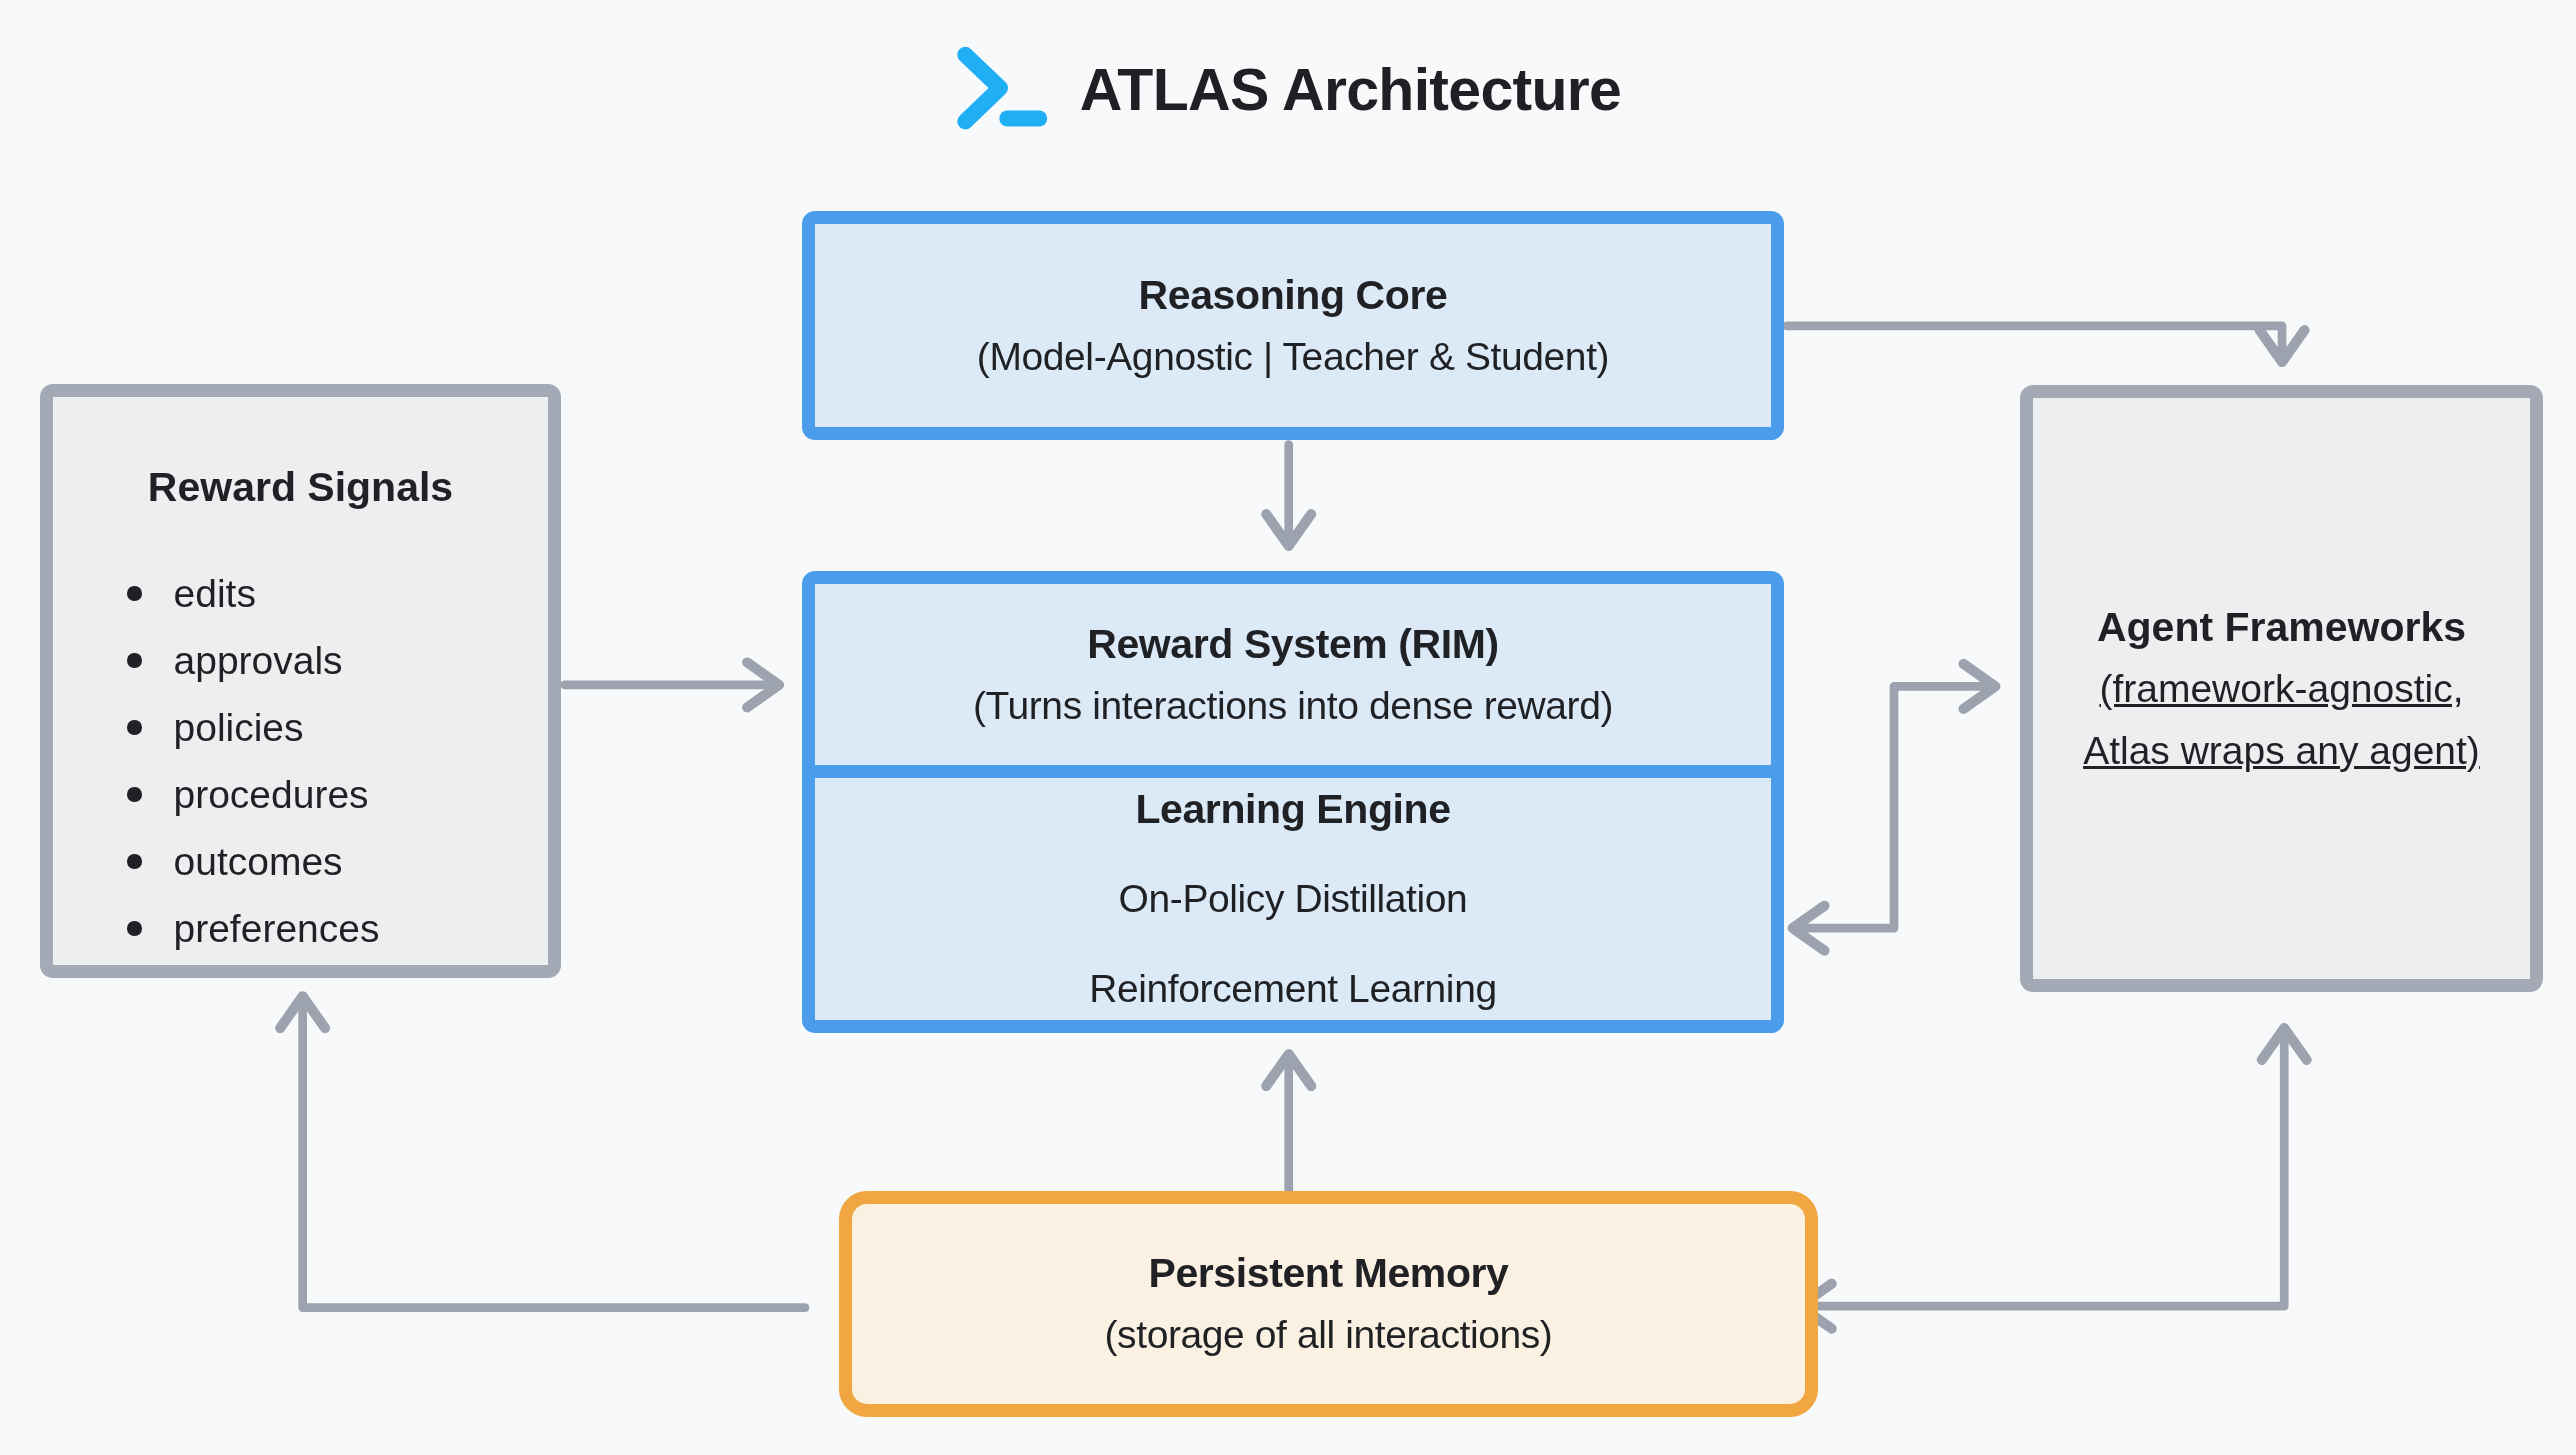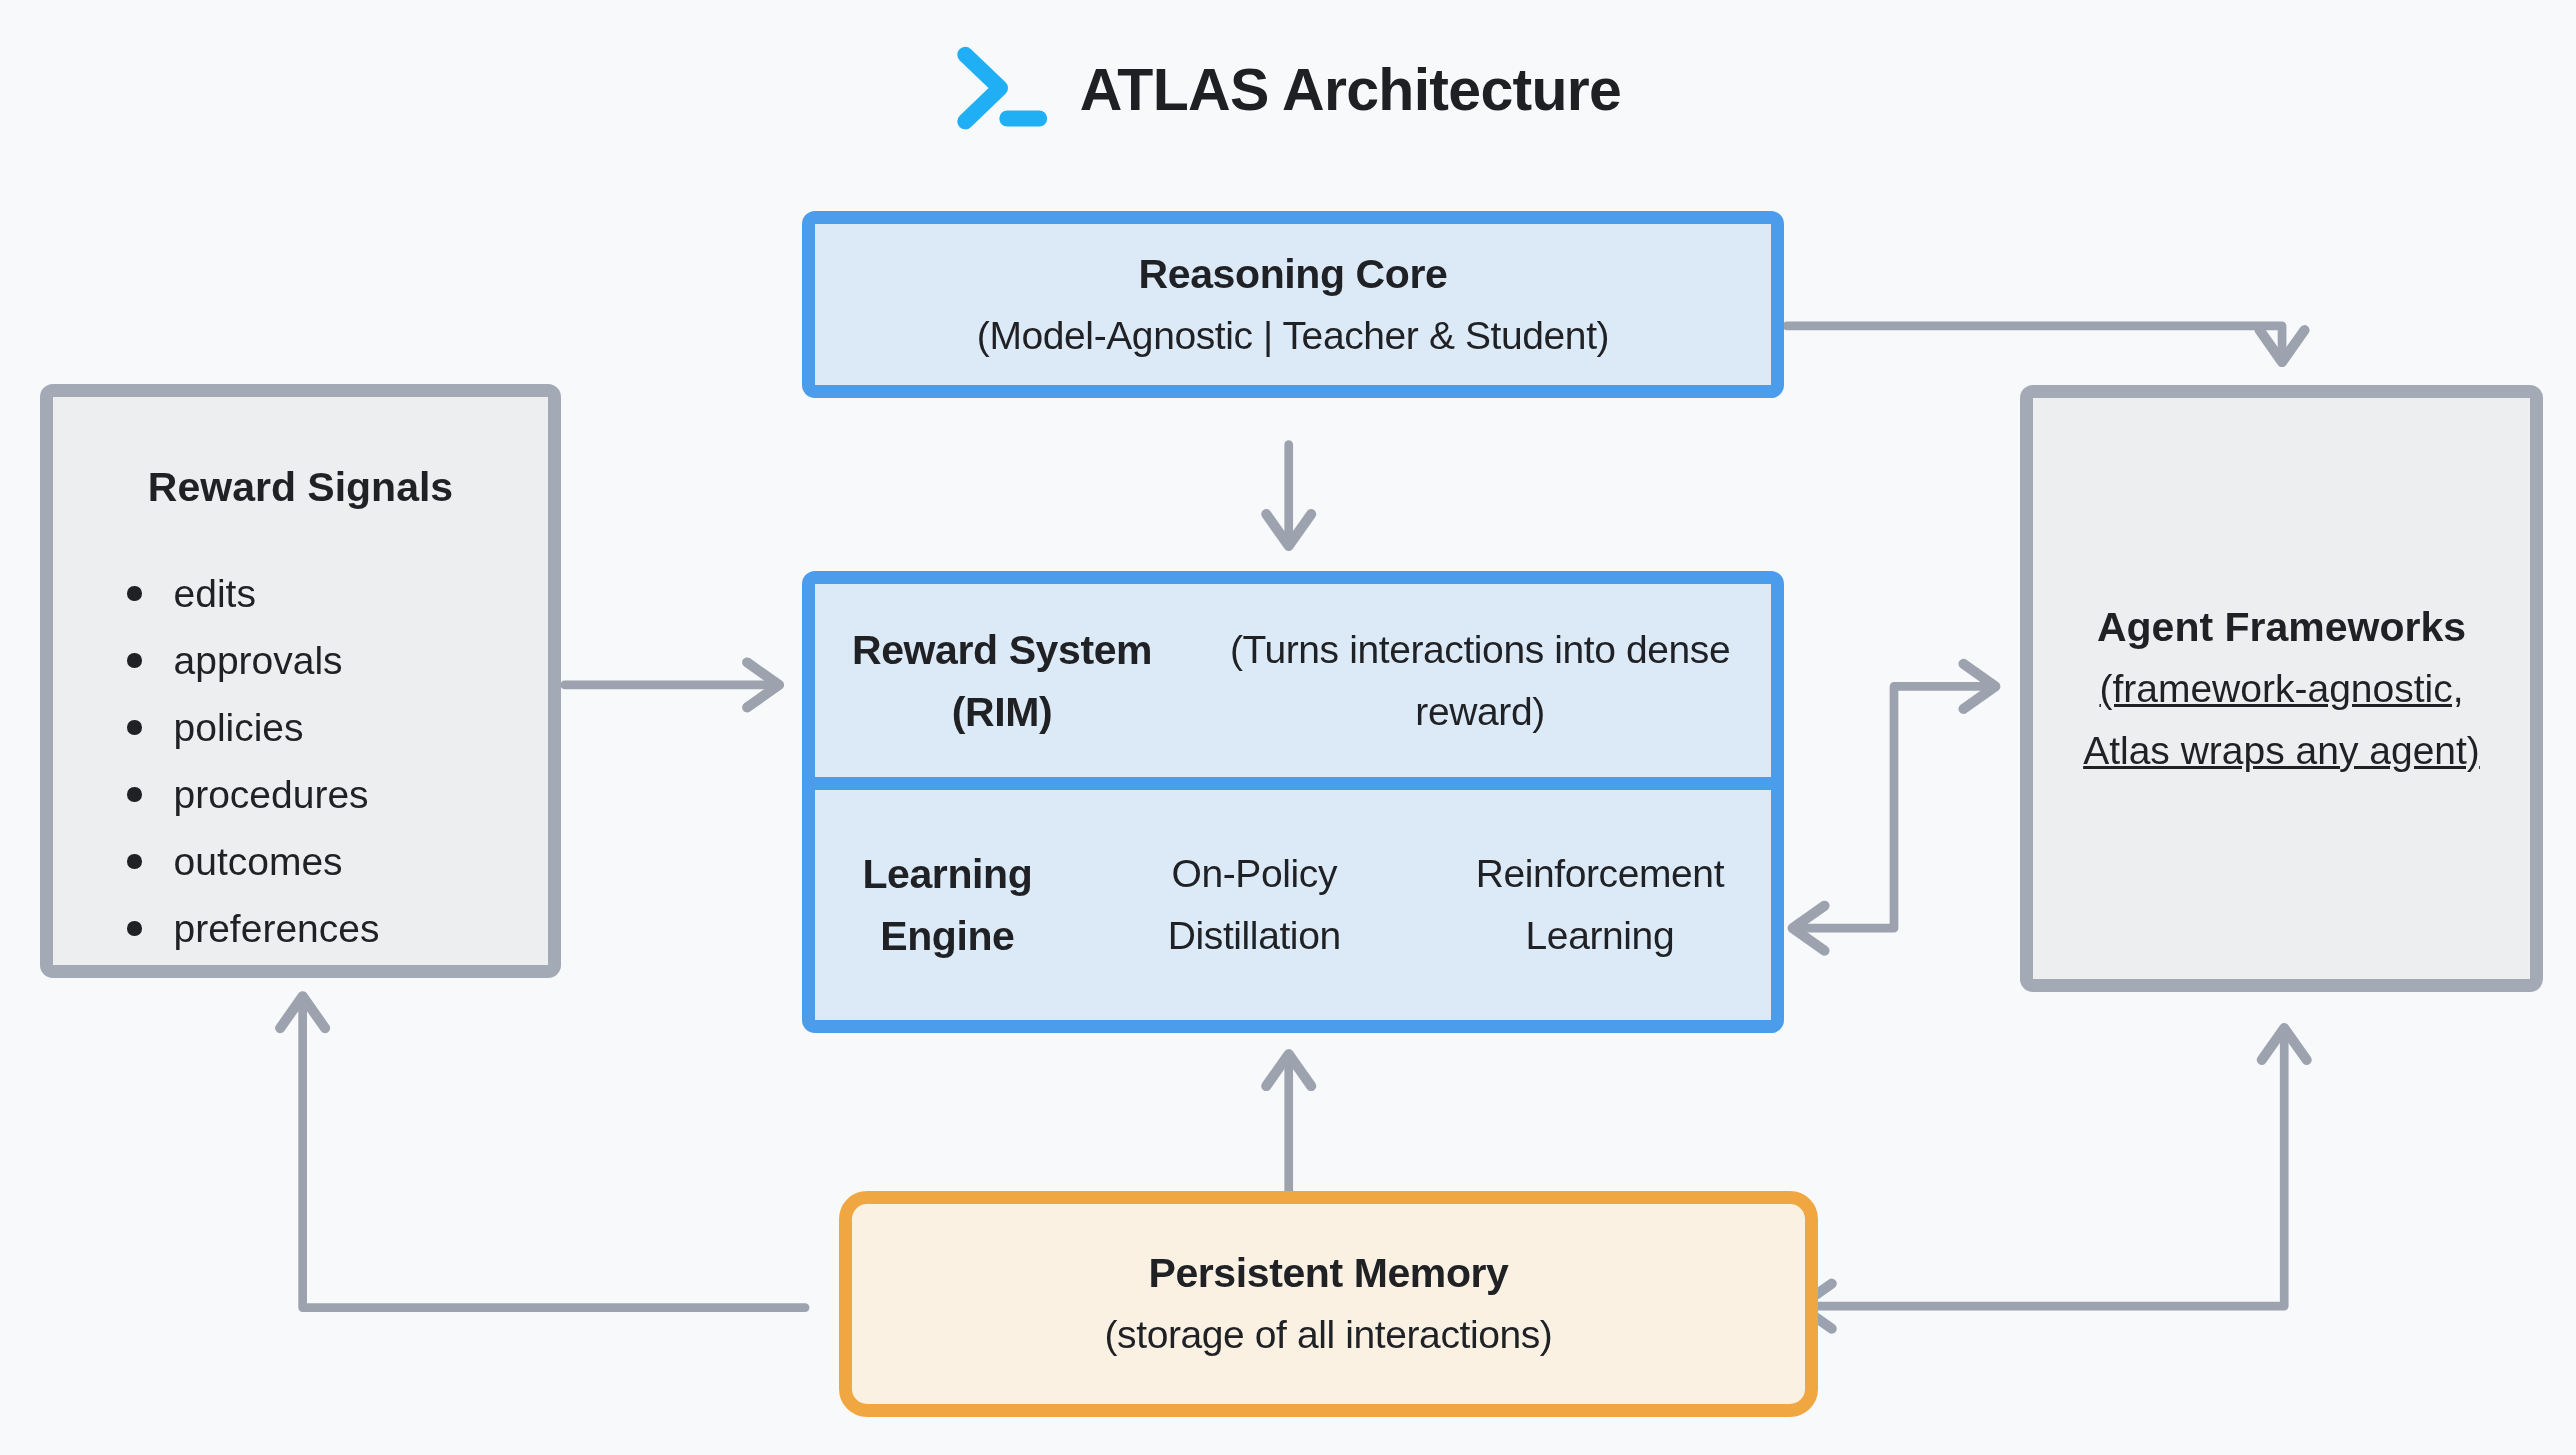--- a/index.html
+++ b/index.html
@@ -36,7 +36,7 @@
   .orange-node{border:13px solid #F0A742;background:#FAF1E3;}
 
   
-  .reasoning{left:802px;top:211px;width:982px;height:187px;}
+  .reasoning{left:802px;top:211px;width:982px;height:229px;}
 
   
   .core-stack{

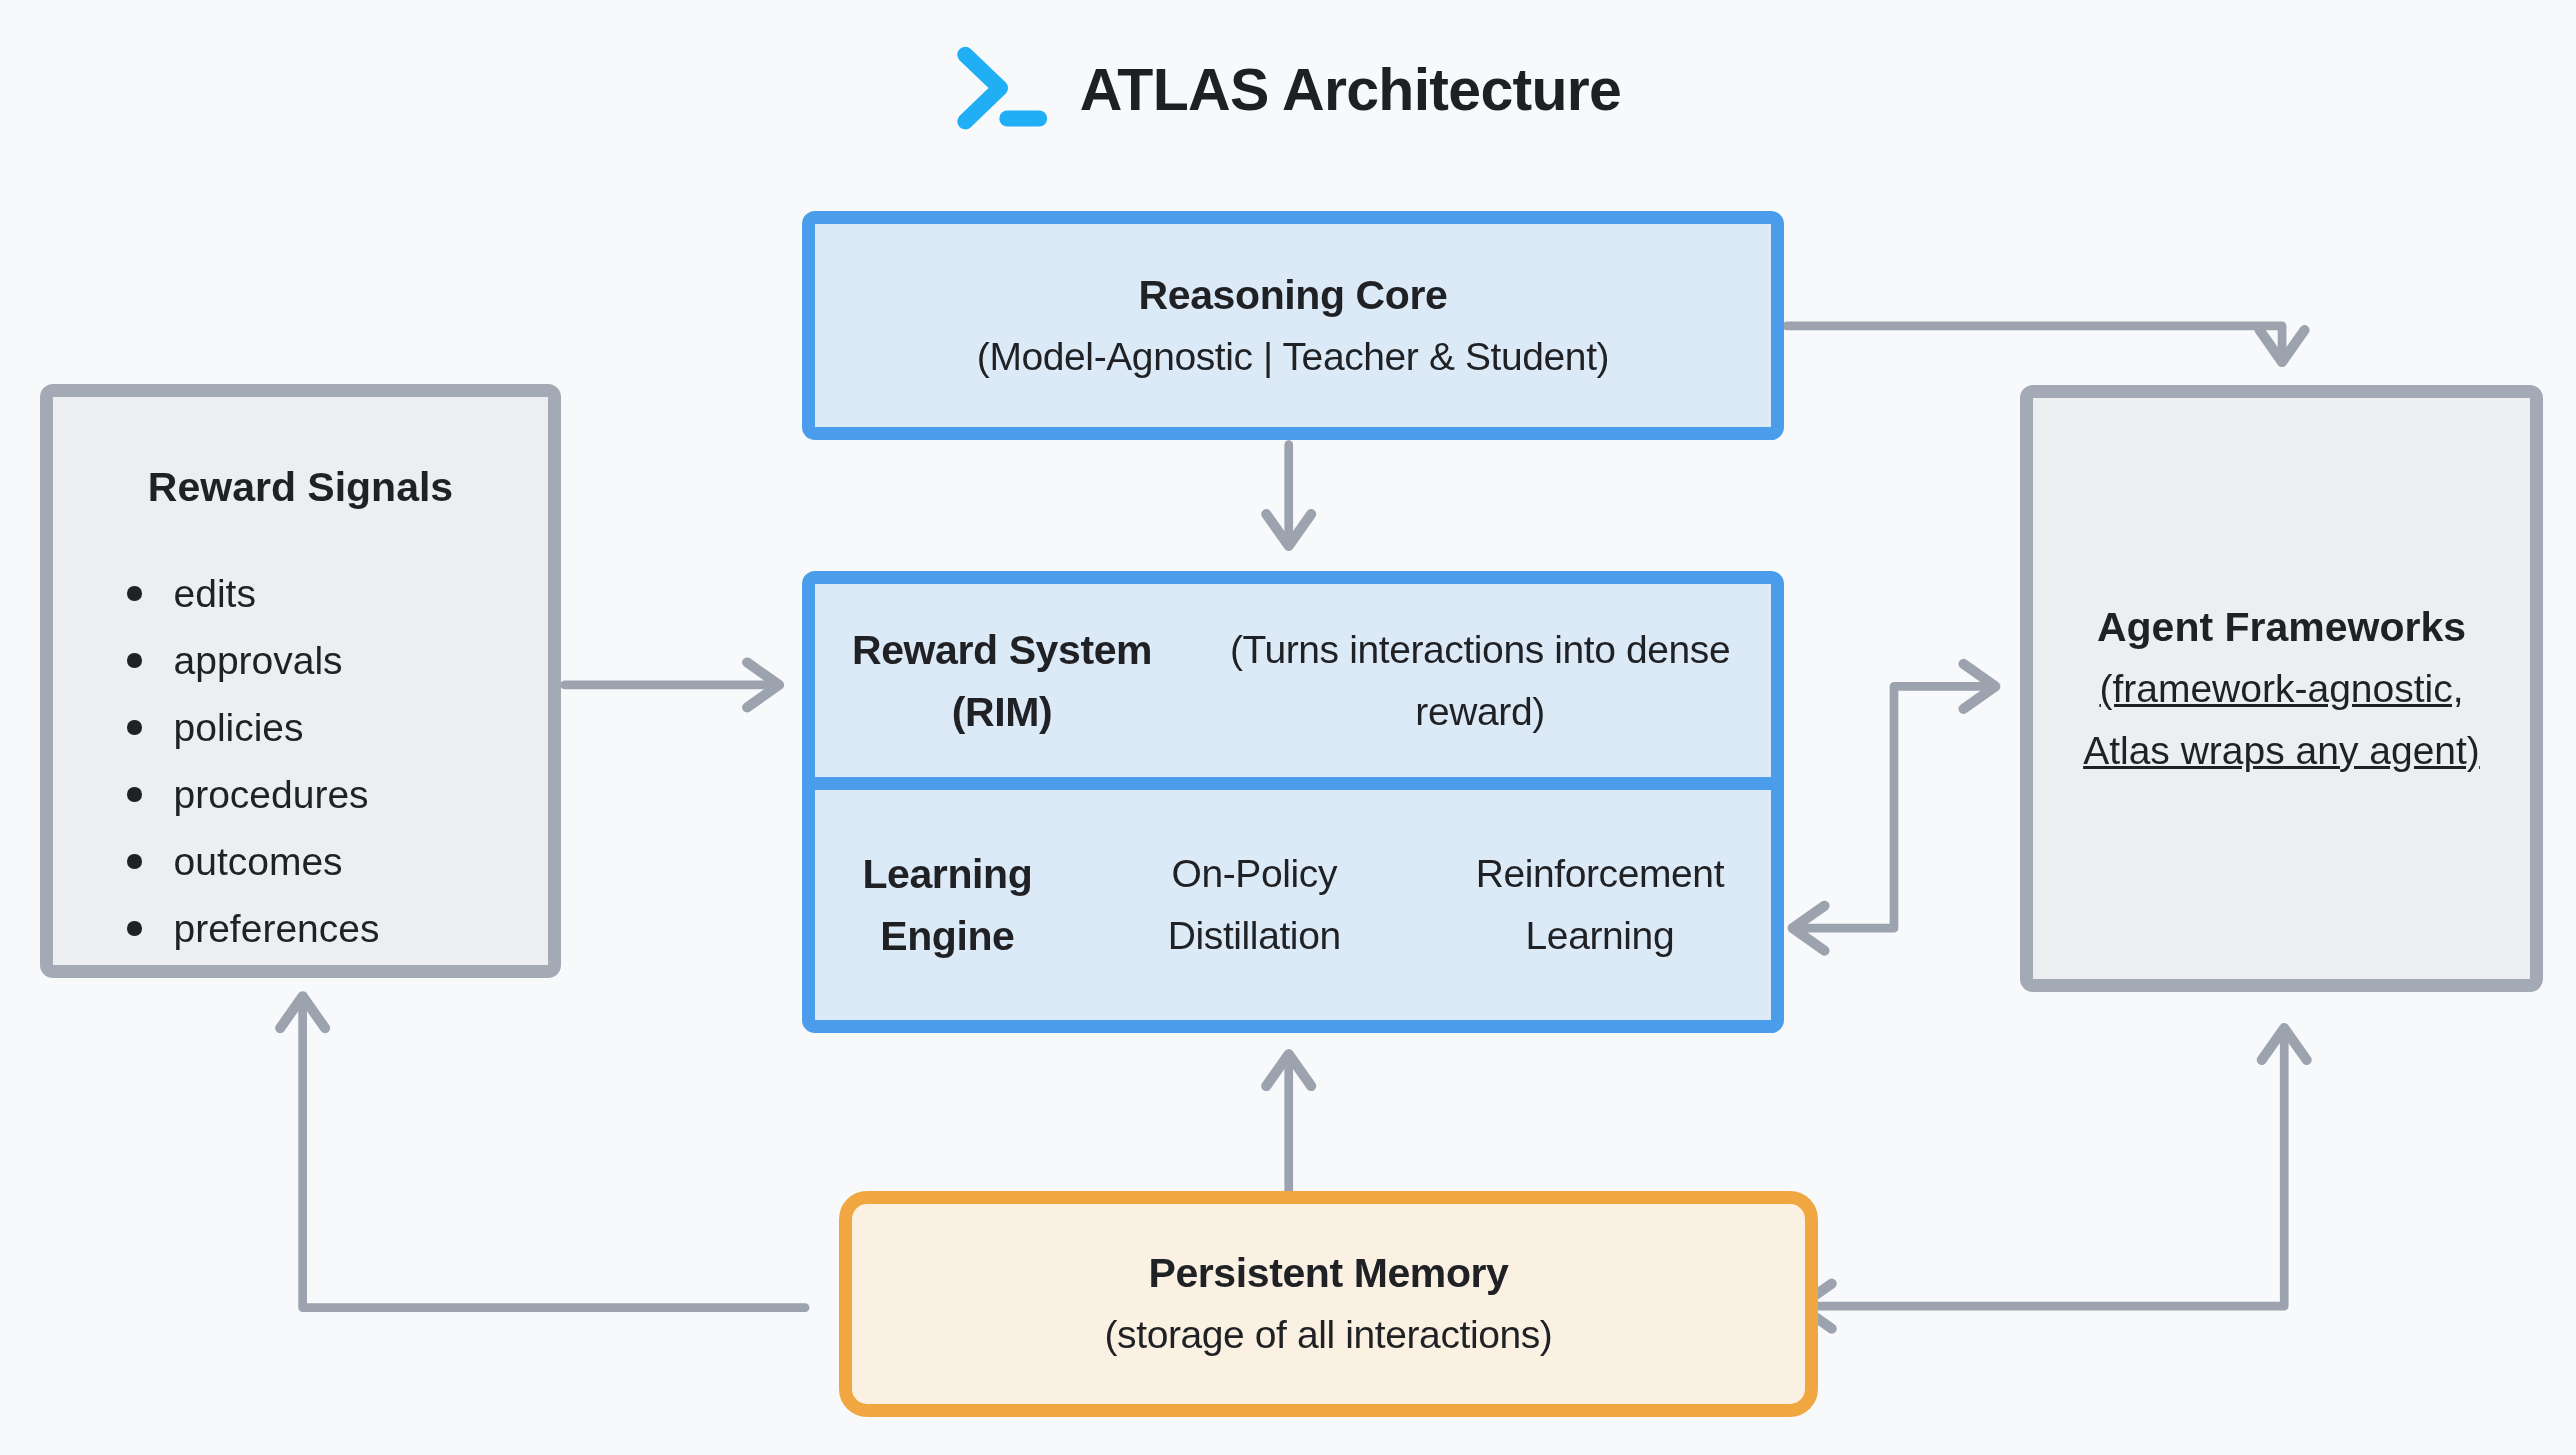--- a/index.html
+++ b/index.html
@@ -44,7 +44,7 @@
     box-sizing:border-box;border:13px solid #4B9DEB;border-radius:13px;
     background:#DCE9F7;display:flex;flex-direction:column;
   }
-  .core-sec{display:flex;flex-direction:row;align-items:center;justify-content:center;text-align:center;}
+  .core-sec{display:flex;flex-direction:column;align-items:center;justify-content:center;text-align:left;}
   .core-sec.top{height:193px;}
   .core-divider{height:13px;background:#4B9DEB;flex:0 0 auto;}
   .core-sec.bottom{flex:1;gap:28px;}

